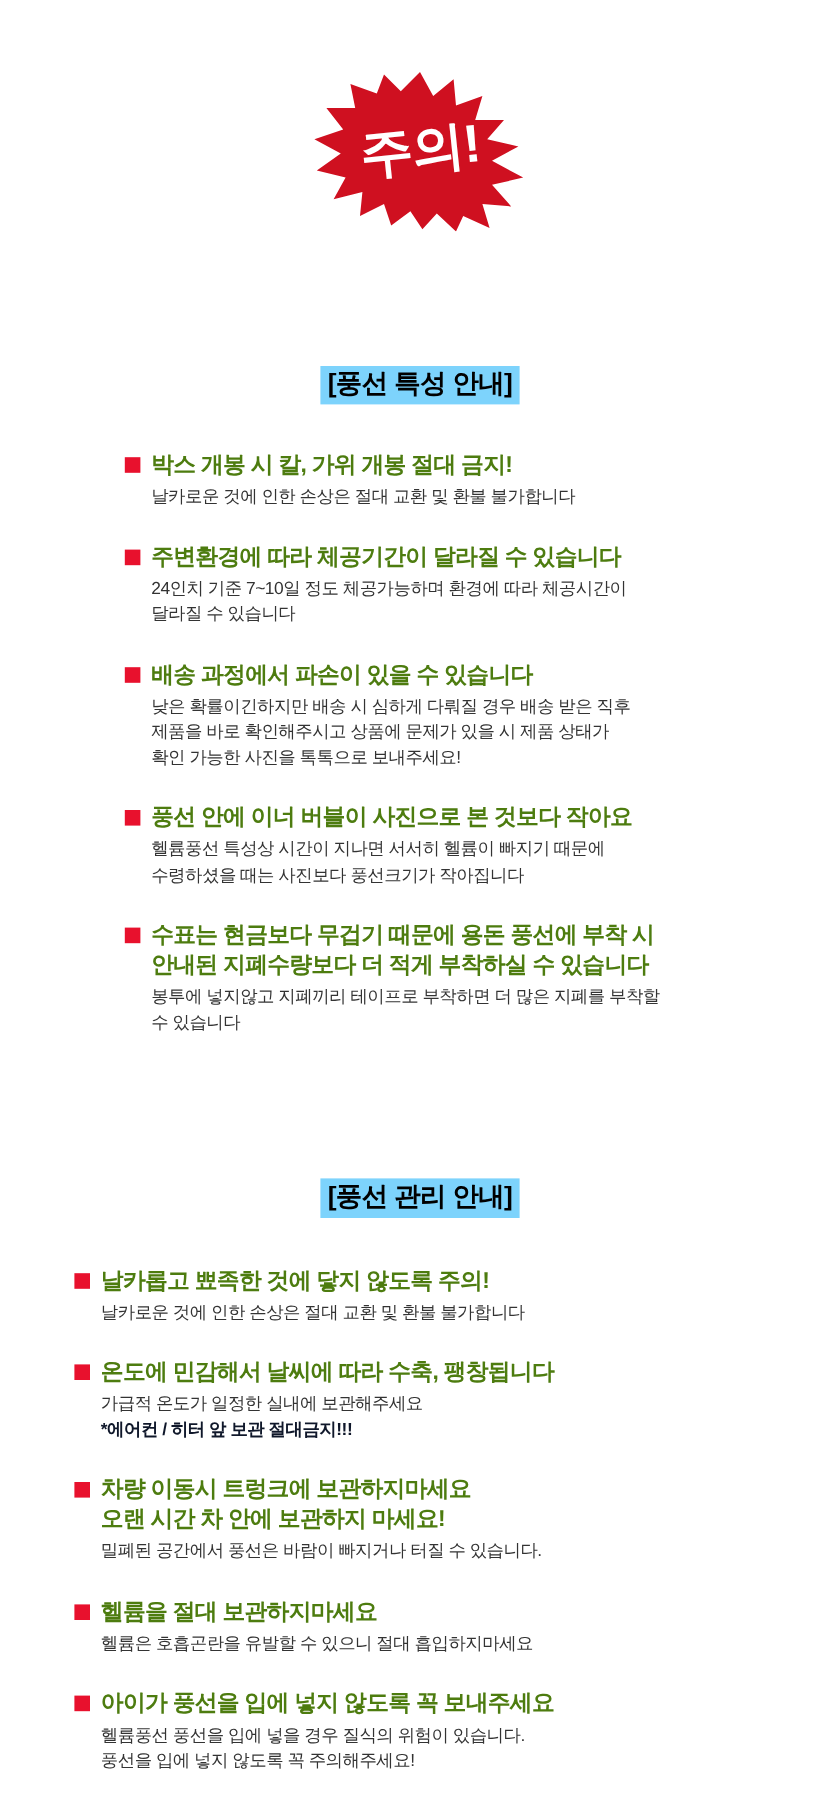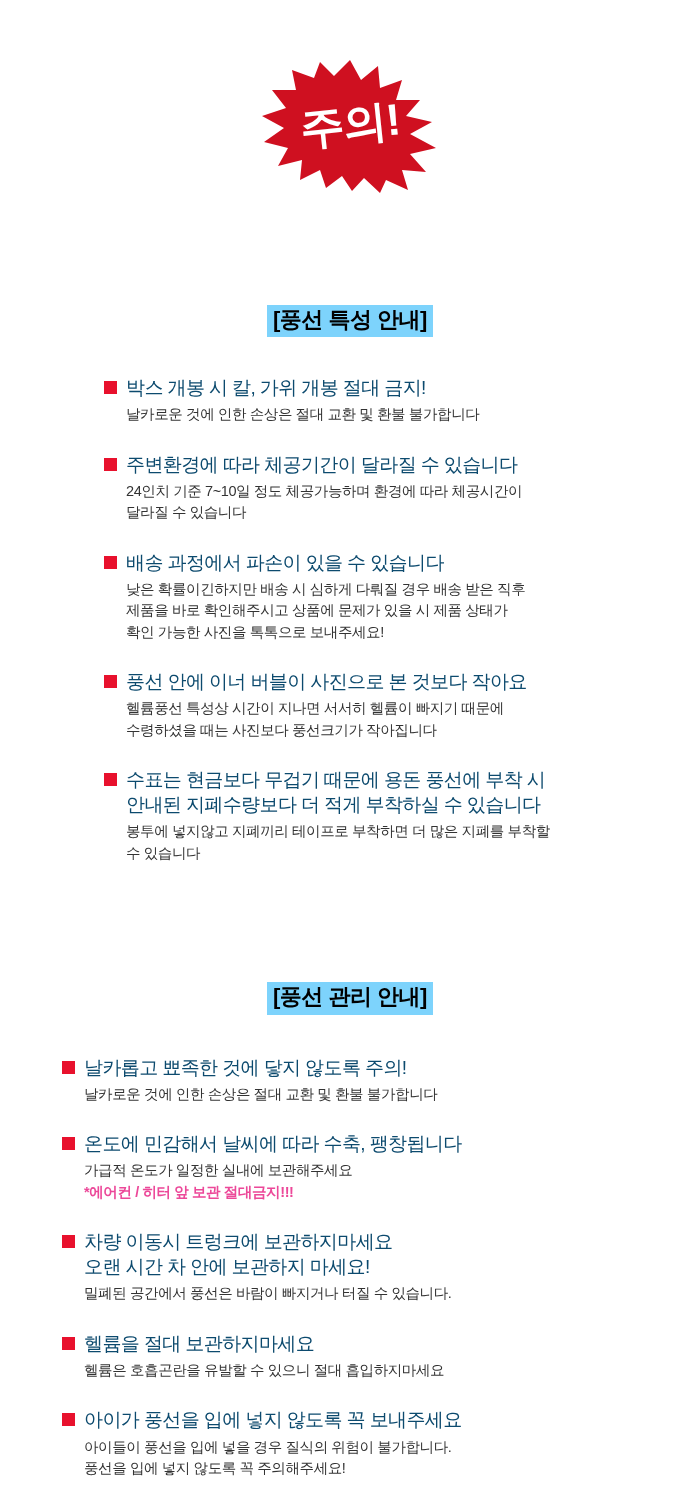--- a/index.html
+++ b/index.html
@@ -98,9 +98,9 @@
     margin-top: 6px;
   }
   .head-text {
-    color: #0c4a6e;
+    color: #4d7c0f;
     font-size: 19px;
-    font-weight: normal;
+    font-weight: bold;
     line-height: 1.32;
     letter-spacing: -0.6px;
   }

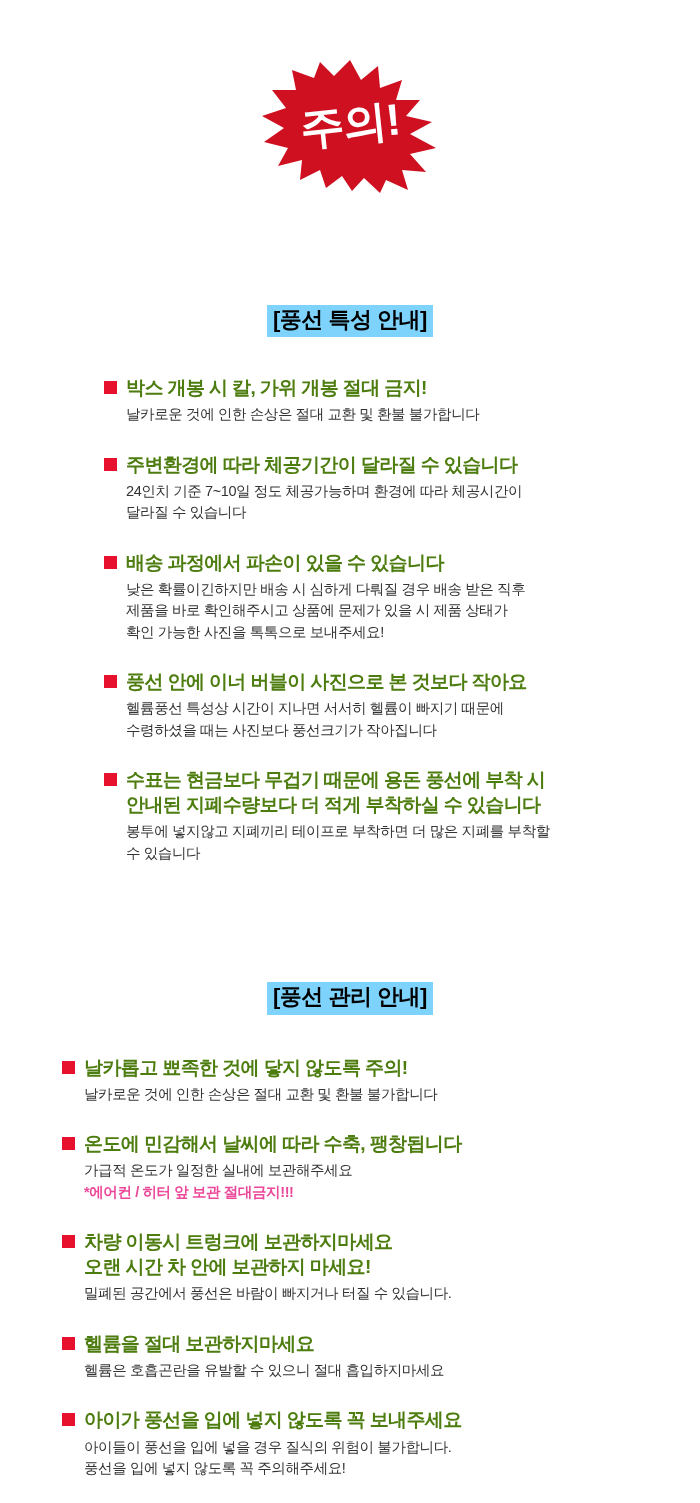--- a/index.html
+++ b/index.html
@@ -113,7 +113,7 @@
     letter-spacing: -0.4px;
   }
   .body-text .warn {
-    color: #ec4899;
+    color: #0f172a;
     font-weight: bold;
   }
 </style>

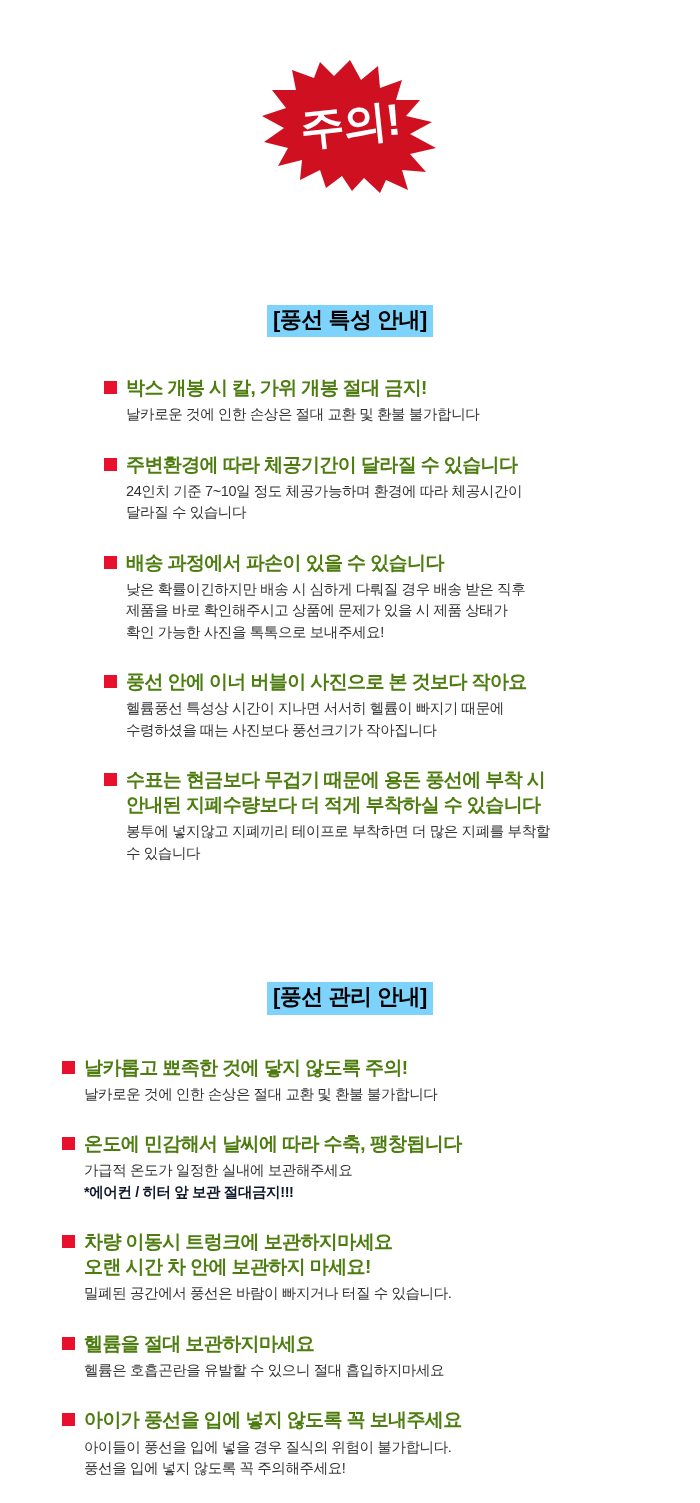--- a/index.html
+++ b/index.html
@@ -253,7 +253,7 @@
         <span class="head-text">아이가 풍선을 입에 넣지 않도록 꼭 보내주세요</span>
       </div>
       <div class="body-text">
-        <div>아이들이 풍선을 입에 넣을 경우 질식의 위험이 불가합니다.</div>
+        <div>헬륨풍선 풍선을 입에 넣을 경우 질식의 위험이 있습니다.</div>
         <div>풍선을 입에 넣지 않도록 꼭 주의해주세요!</div>
       </div>
     </div>

